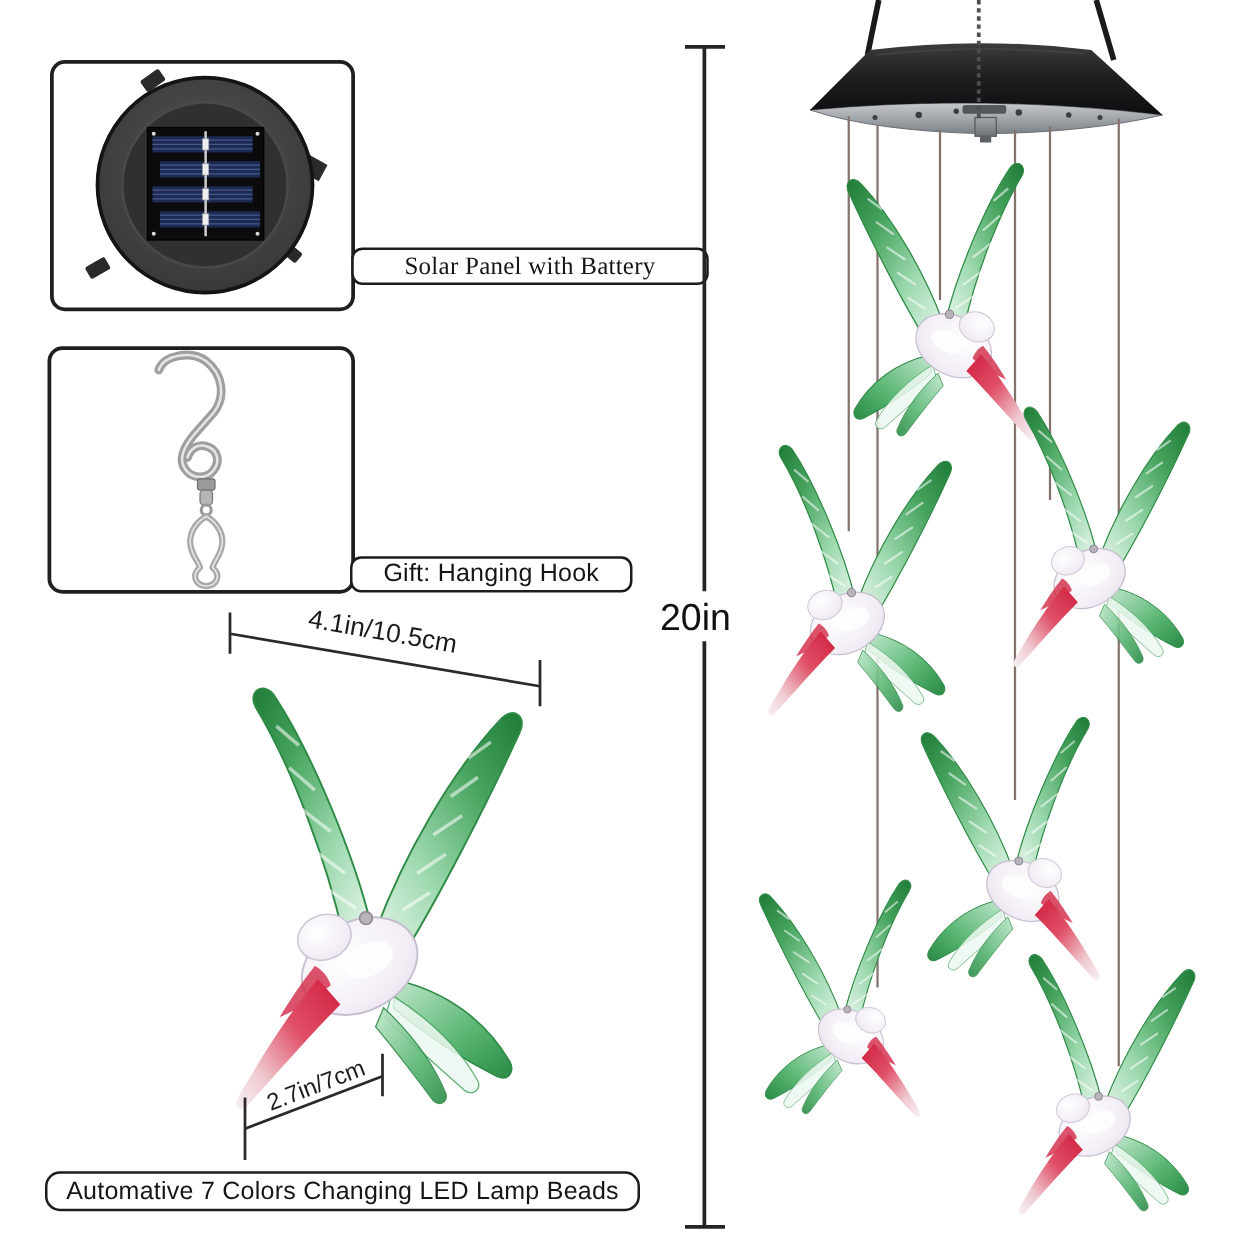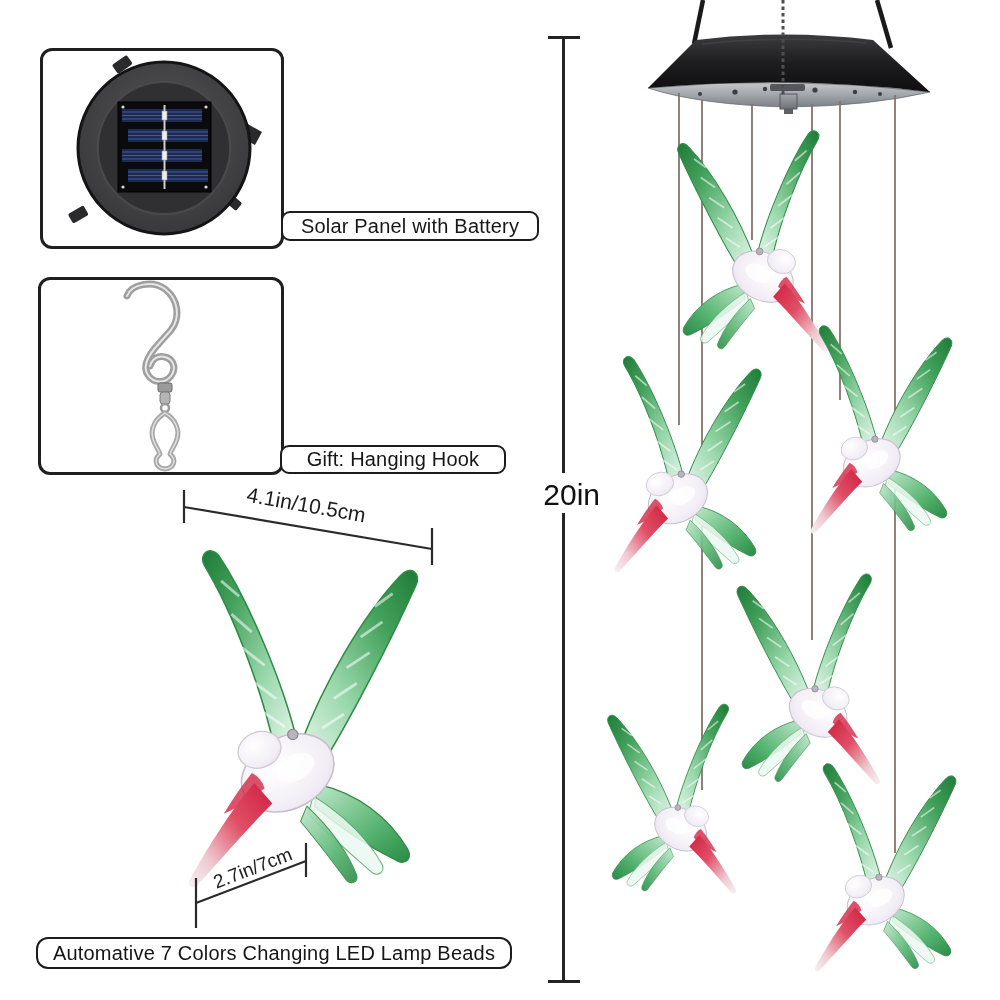--- a/index.html
+++ b/index.html
@@ -10,7 +10,7 @@
   #box-hook{left:38px;top:277px;width:246px;height:198px;}
   .label-pill{position:absolute;box-sizing:border-box;border:2.5px solid #1c1c1c;border-radius:9px;background:#fff;
     display:flex;align-items:center;justify-content:center;font-size:20px;color:#161616;white-space:nowrap;letter-spacing:0.2px;}
-  #label-solar{left:281px;top:211px;width:258px;height:30px;}
+  #label-solar{left:281px;top:198px;width:286px;height:30px;font-family:Liberation Serif, serif;}
   #label-hook{left:280px;top:445px;width:226px;height:29px;}
   #label-led{left:36px;top:937px;width:476px;height:32px;font-size:20px;border-radius:12px;}
   .dim-seg{position:absolute;background:#242424;}

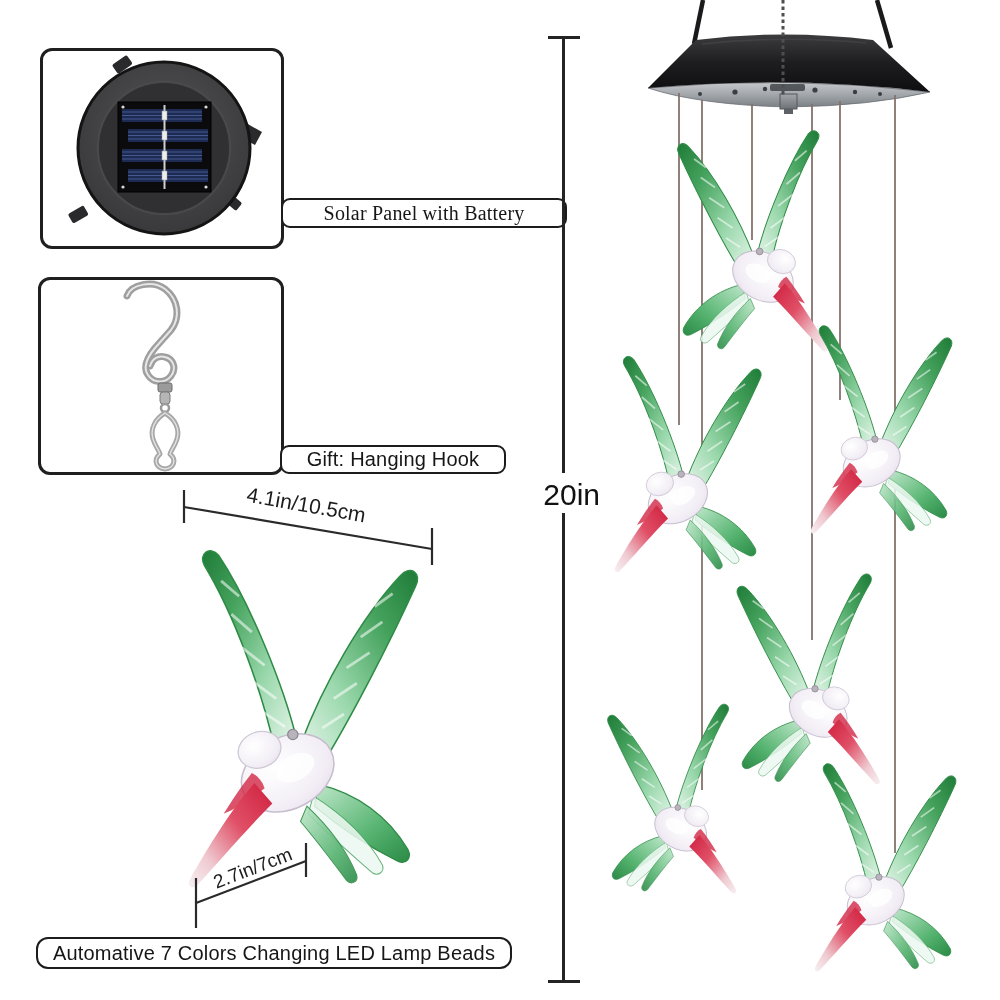--- a/index.html
+++ b/index.html
@@ -18,7 +18,7 @@
   #dim20-seg2{left:562px;top:513px;width:3px;height:469px;}
   #dim20-capt{left:548px;top:36px;width:32px;height:3px;}
   #dim20-capb{left:548px;top:980px;width:32px;height:3px;}
-  #dim20-text{position:absolute;left:528px;top:478px;width:72px;text-align:right;font-size:30px;color:#111;}
+  #dim20-text{position:absolute;left:528px;top:478px;width:72px;text-align:left;font-size:30px;color:#111;}
   .figure-svg{position:absolute;}
   #bird-large-svg{left:120px;top:470px;width:360px;height:470px;}
   #chime-svg{left:585px;top:0px;width:415px;height:1000px;}

